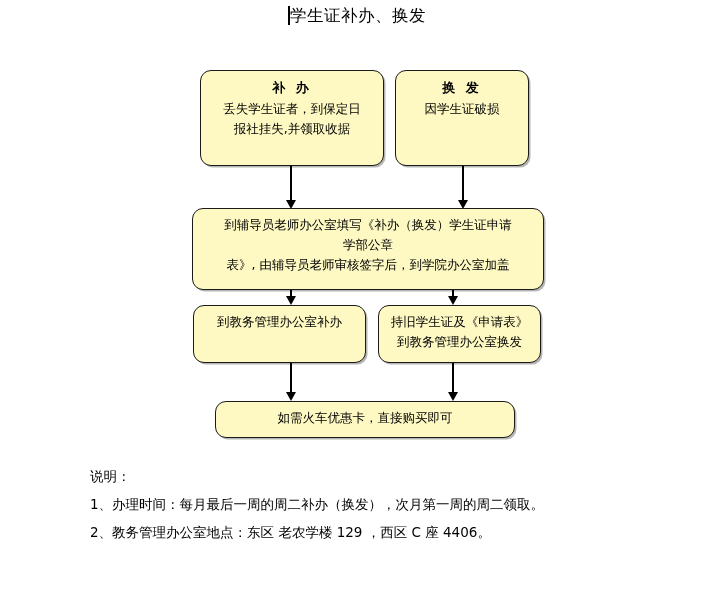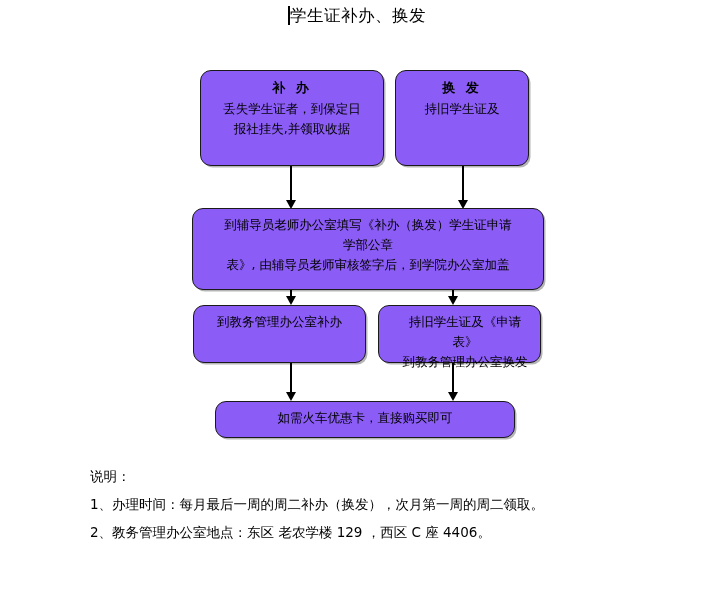--- a/index.html
+++ b/index.html
@@ -54,7 +54,7 @@
     box-sizing: border-box;
     border: 1px solid #1a1a1a;
     border-radius: 11px;
-    background: #8b5cf6;
+    background: #fef9c3;
     display: flex;
     flex-direction: column;
     align-items: center;

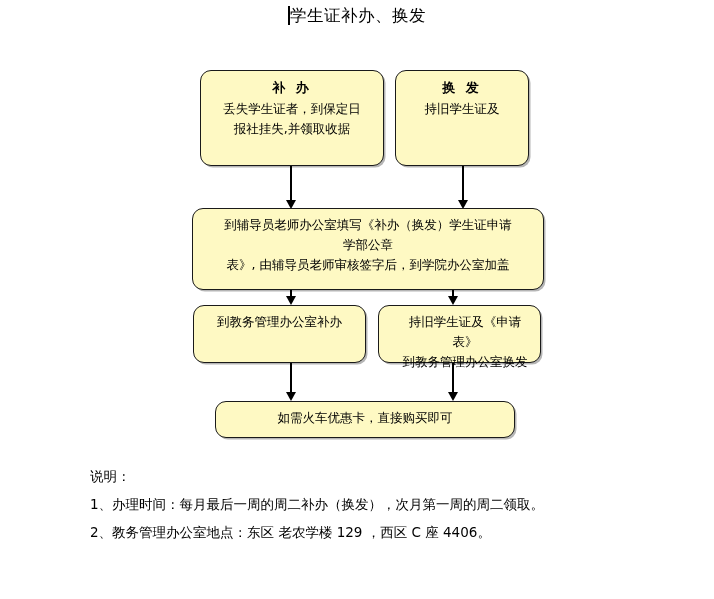--- a/index.html
+++ b/index.html
@@ -147,7 +147,7 @@
   <div class="node" id="node-huanfa">
     <span class="head">换 发</span>
     <span class="body">
-      <span class="line">持旧学生证及</span>
+      <span class="line">因学生证破损</span>
     </span>
   </div>
 

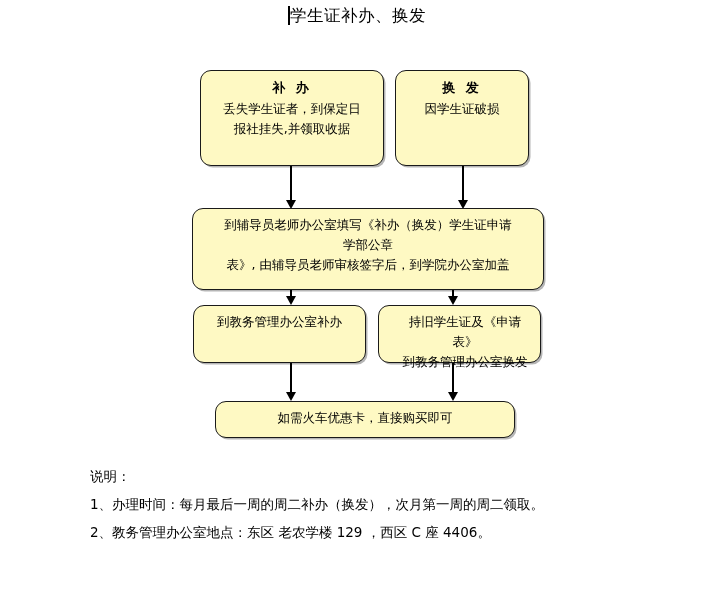--- a/index.html
+++ b/index.html
@@ -87,7 +87,7 @@
   #node-huanfa     { left: 395px; top: 70px;  width: 134px; height: 96px; }
   #node-apply      { left: 192px; top: 208px; width: 352px; height: 82px; }
   #node-claim-left { left: 193px; top: 305px; width: 173px; height: 58px; }
-  #node-claim-right{ left: 378px; top: 305px; width: 163px; height: 58px; padding-left: 20px; }
+  #node-claim-right{ left: 378px; top: 305px; width: 163px; height: 58px; }
   #node-train      { left: 215px; top: 401px; width: 300px; height: 37px; }
 
   

